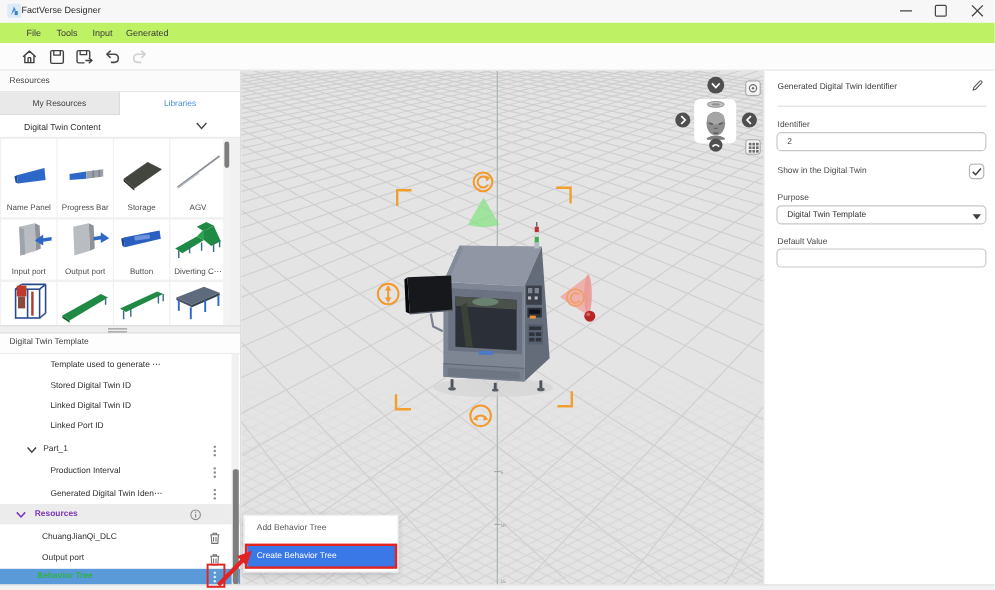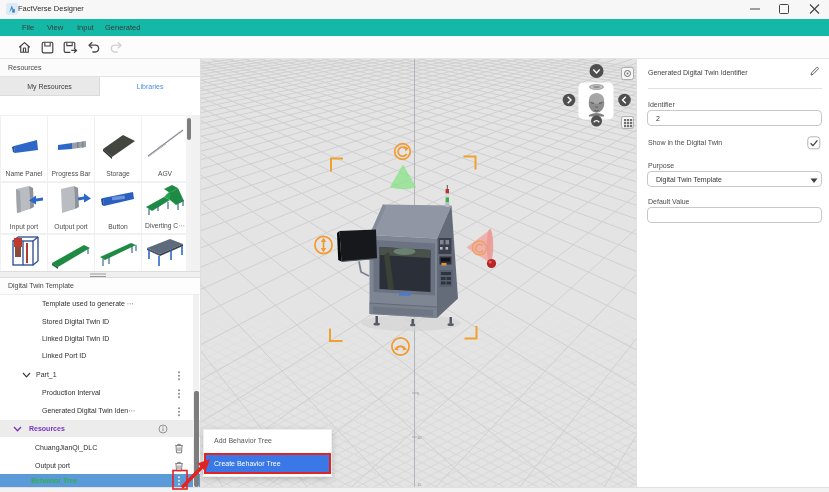--- a/index.html
+++ b/index.html
@@ -9,7 +9,7 @@
 
 #titlebar { position:absolute; left:0; top:0; width:829px; height:19px; background:#f7f7f7;text-align:right; }
 #titlebar .t { position:absolute; left:18px; top:4px; font-size:7.5px; color:#2b2b2b; }
-#menubar { position:absolute; left:0; top:19px; width:829px; height:17px; background:#14b8a6; font-size:7.5px; color:#3a3a3a; }
+#menubar { position:absolute; left:0; top:19px; width:829px; height:17px; background:#bef264; font-size:7.5px; color:#3a3a3a; }
 #menubar span { position:absolute; top:4px; }
 #toolbar { position:absolute; left:0; top:36px; width:829px; height:23px; background:#fcfcfc; border-bottom:1px solid #e4e4e4; }
 .winbtn { position:absolute; top:0; width:30px; height:18px; color:#444; text-align:center; }

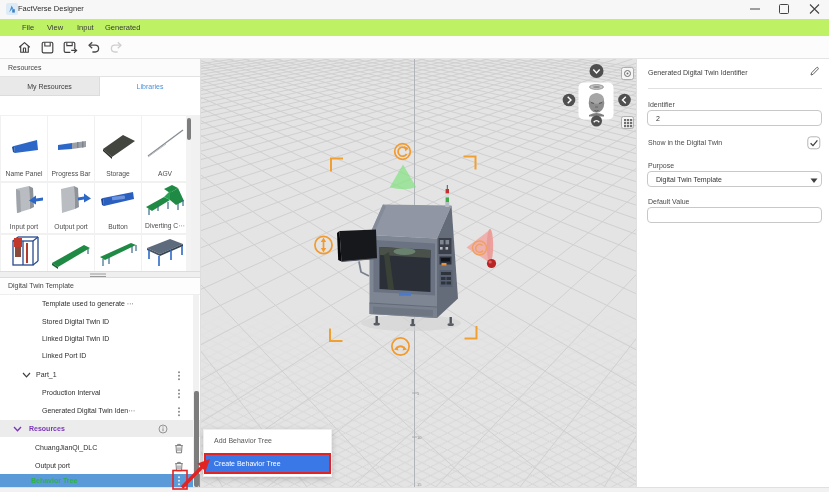--- a/index.html
+++ b/index.html
@@ -70,7 +70,7 @@
 
 <div id="menubar">
   <span style="left:22px">File</span>
-  <span style="left:47px">View</span>
+  <span style="left:47px">Tools</span>
   <span style="left:77px">Input</span>
   <span style="left:105px">Generated</span>
 </div>

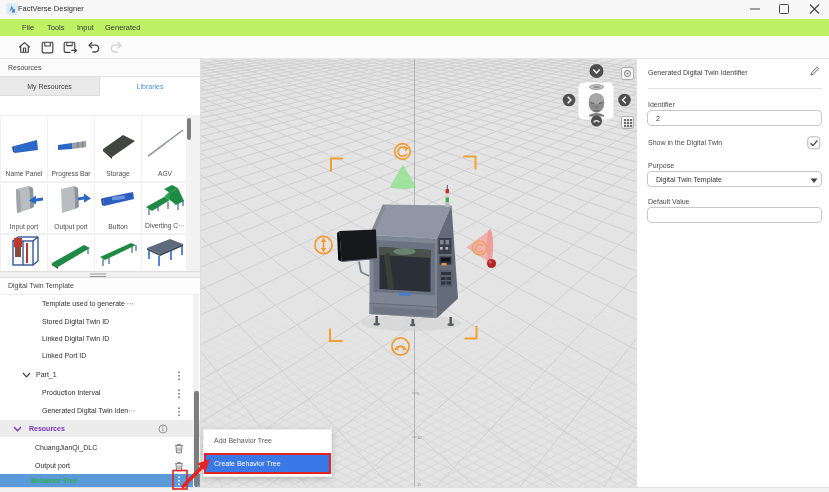--- a/index.html
+++ b/index.html
@@ -104,6 +104,12 @@
     </div>
   <div class="tab" id="tab1">My Resources</div>
   <div class="tab" id="tab2">Libraries</div>
+  <div id="dtc-row">
+      <span>Digital Twin Content</span>
+    <svg class="abs" style="left:163px;top:5px" width="10" height="8">
+        <path d="M1 1.5 L5 6 L9 1.5" fill="none" stroke="#444" stroke-width="1.1"></path>
+      </svg>
+  </div>
   <div id="libgrid">
 
     <div class="card" style="left:1px; top:1px; height:65px;"><svg width="46" height="63" viewBox="0 0 46 63">

